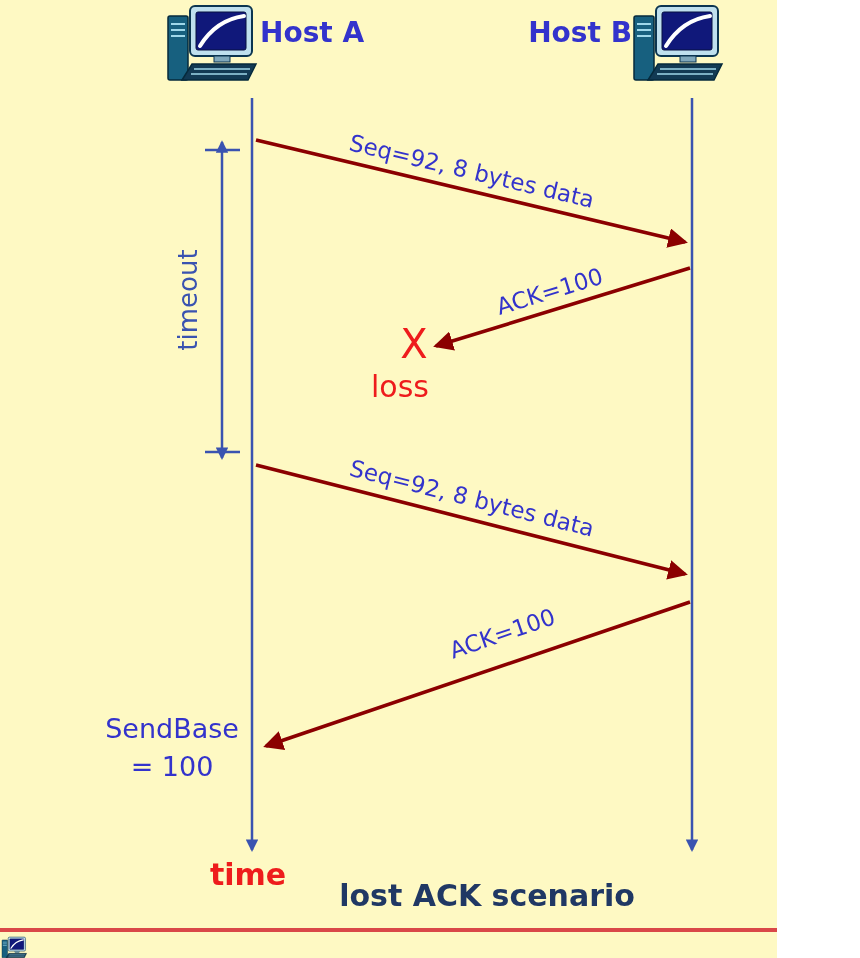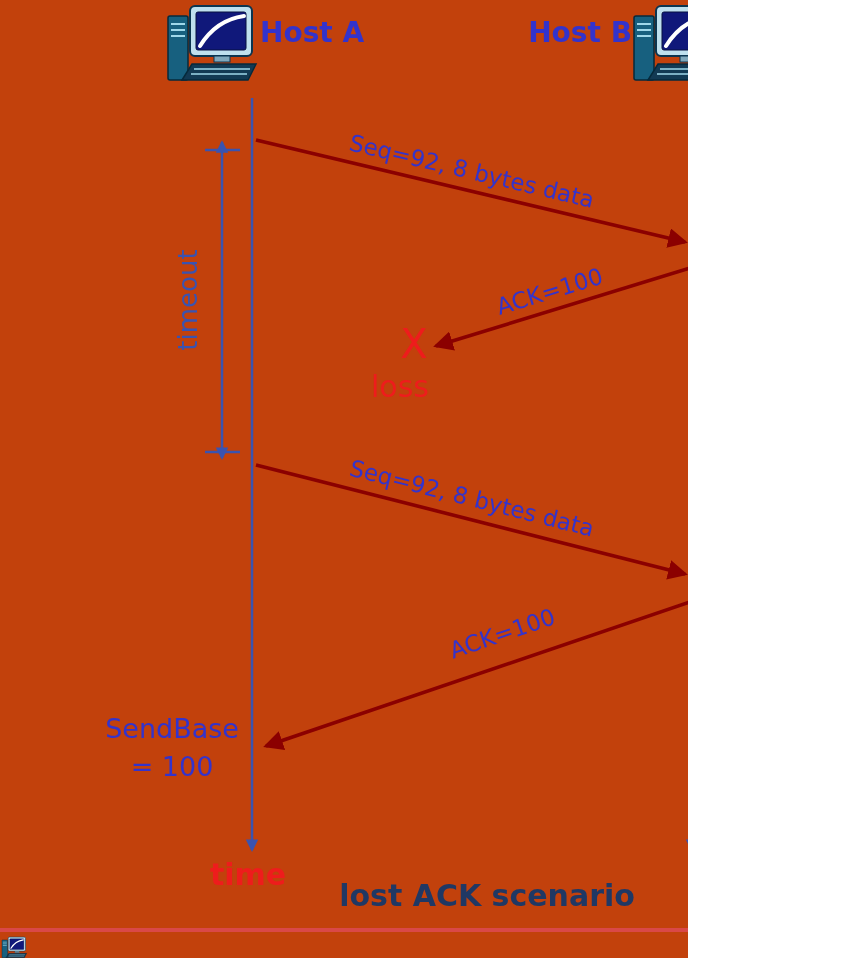--- a/index.html
+++ b/index.html
@@ -9,9 +9,9 @@
   }
   .page {
     position: relative;
-    width: 688px;
+    width: 777px;
     height: 958px;
-    background: #c2410c;
+    background: #fef9c3;
     overflow: hidden;
     font-family: "DejaVu Sans", sans-serif;
   }

